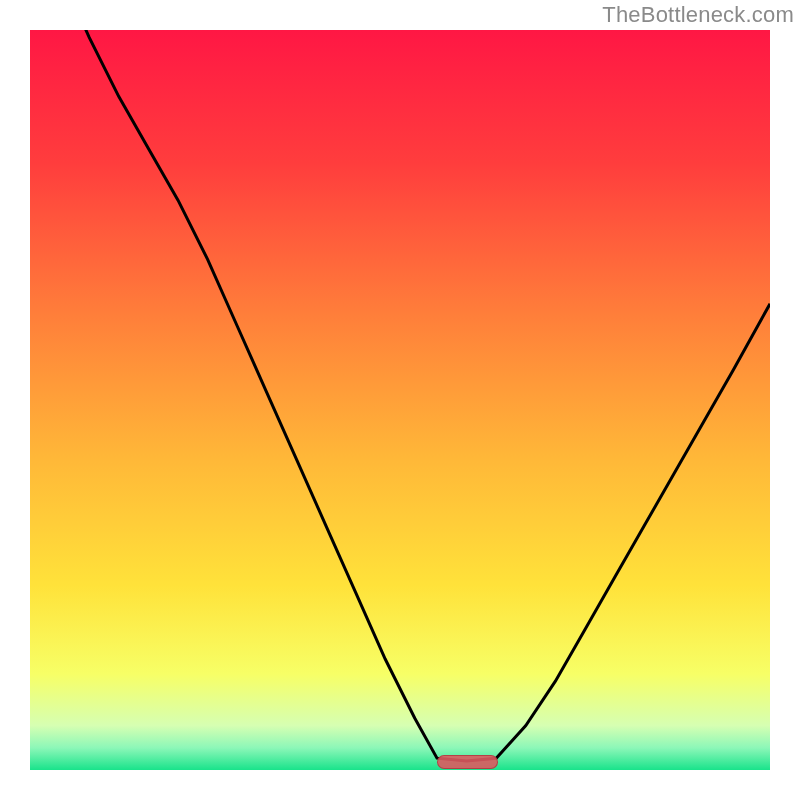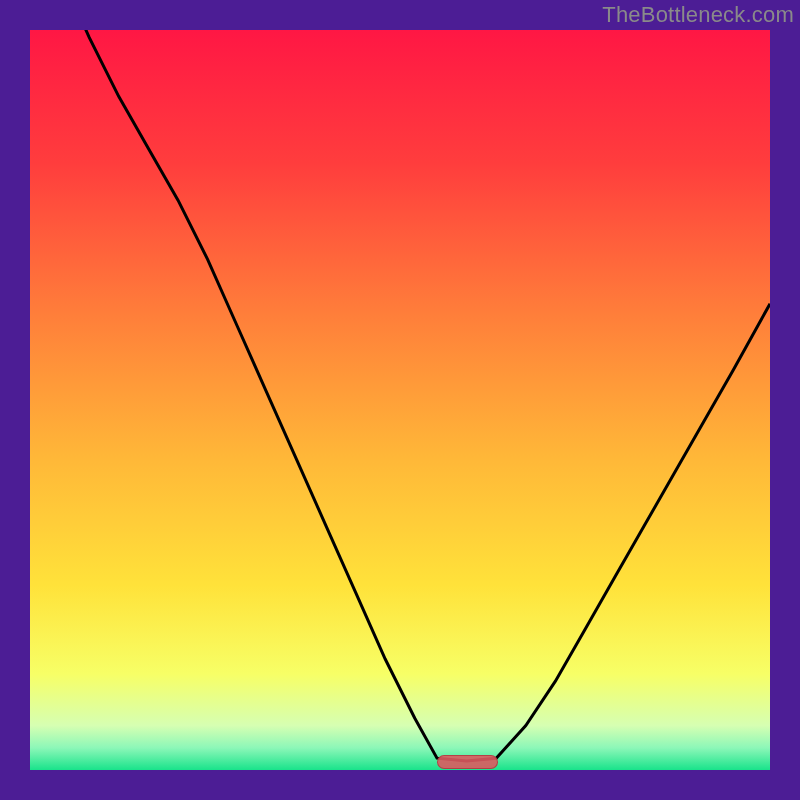--- a/index.html
+++ b/index.html
@@ -16,7 +16,7 @@
     top: 0;
     width: 800px;
     height: 800px;
-    background: #4c1d95;
+    background: #ffffff;
   }
   .plot-area {
     position: absolute;

